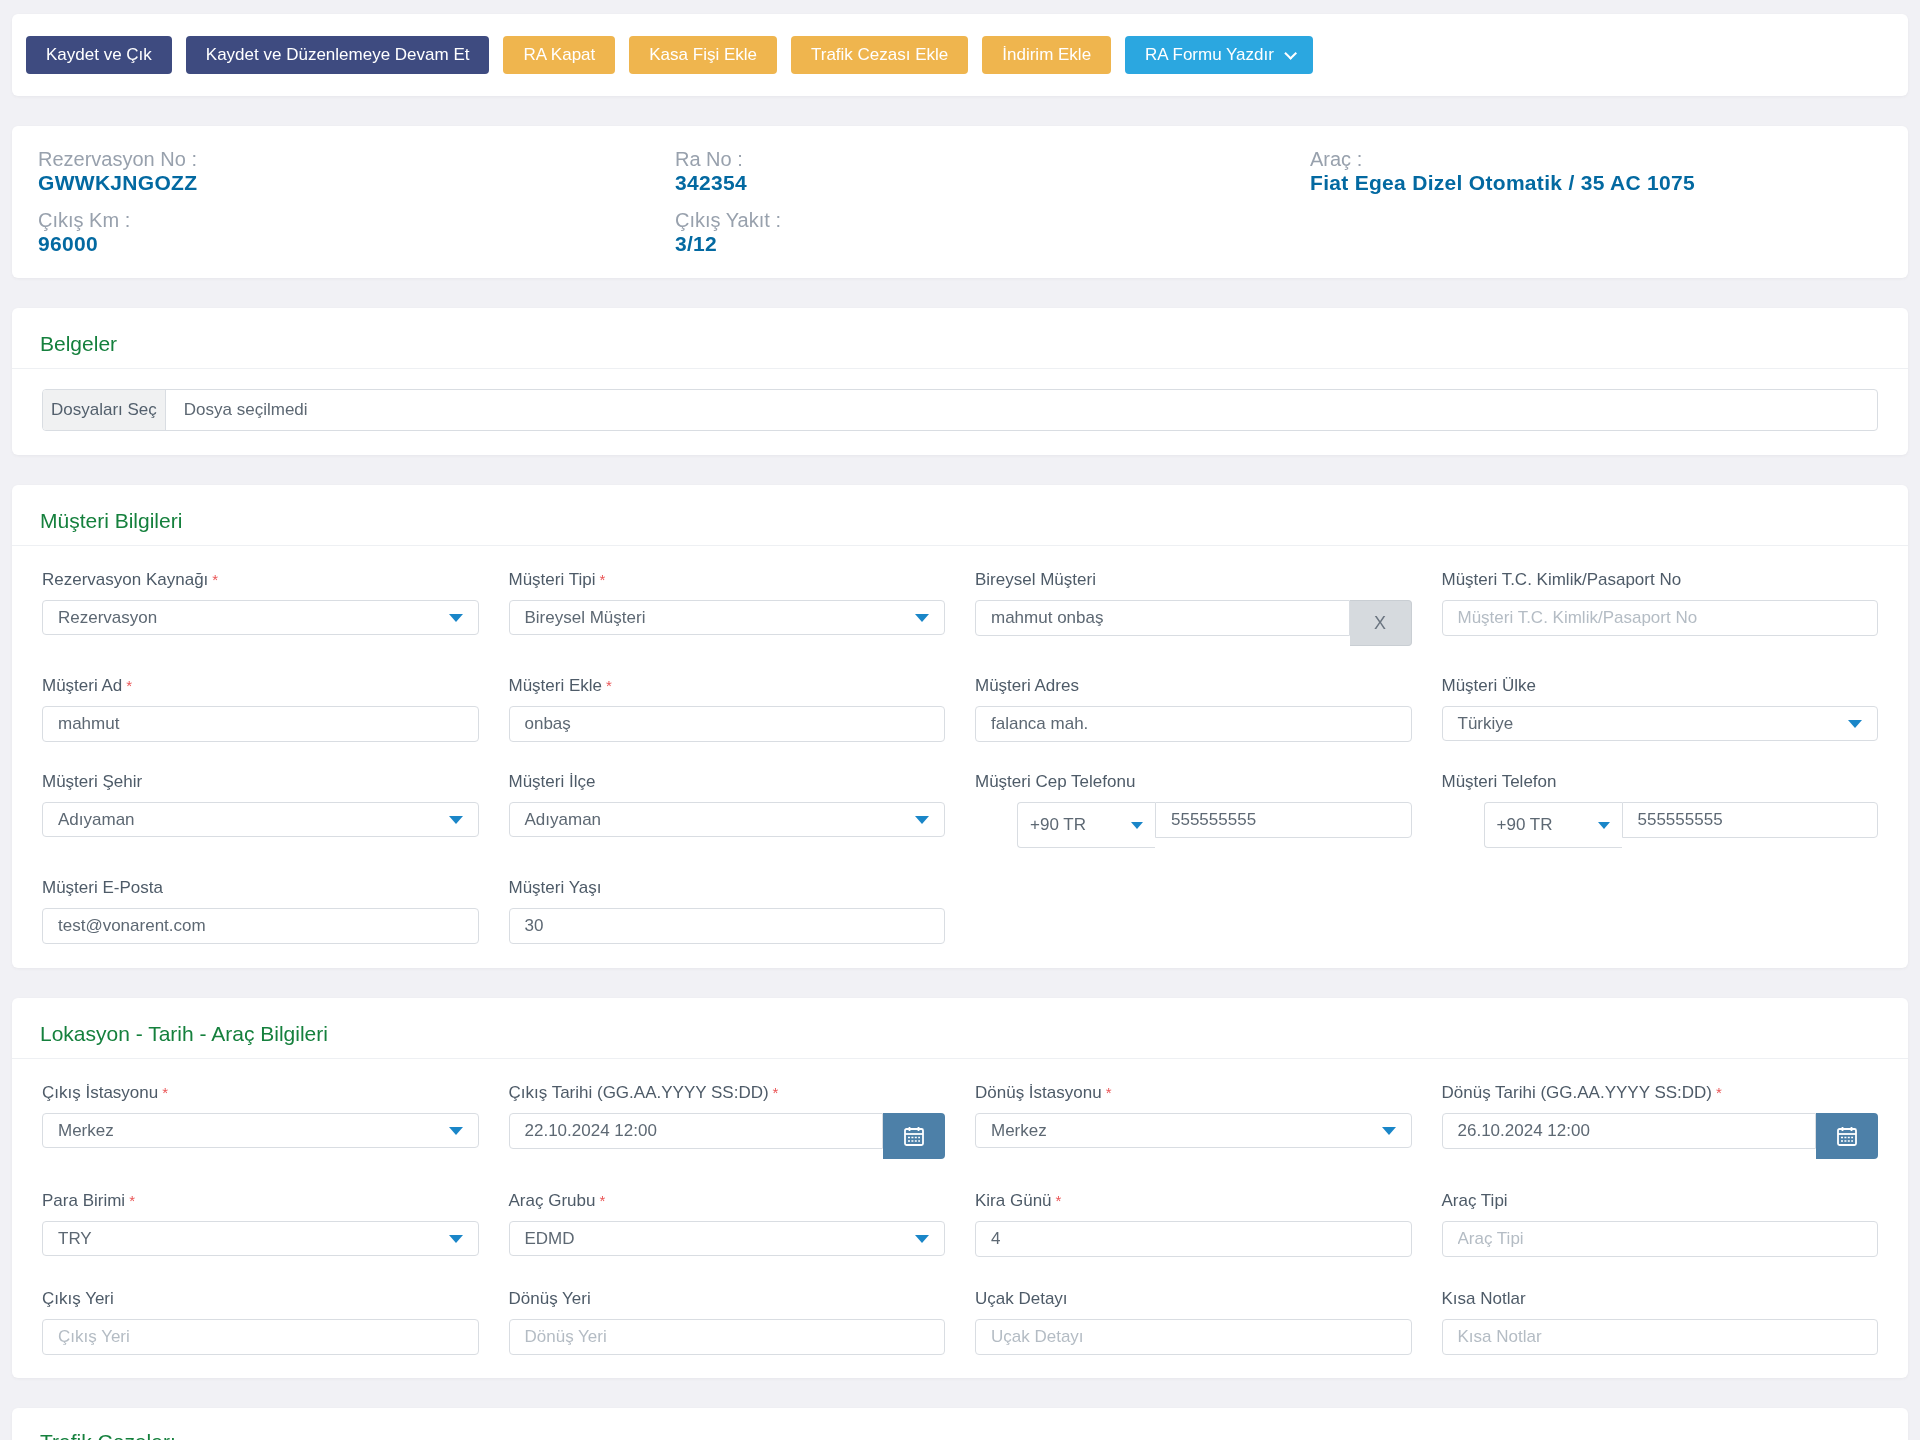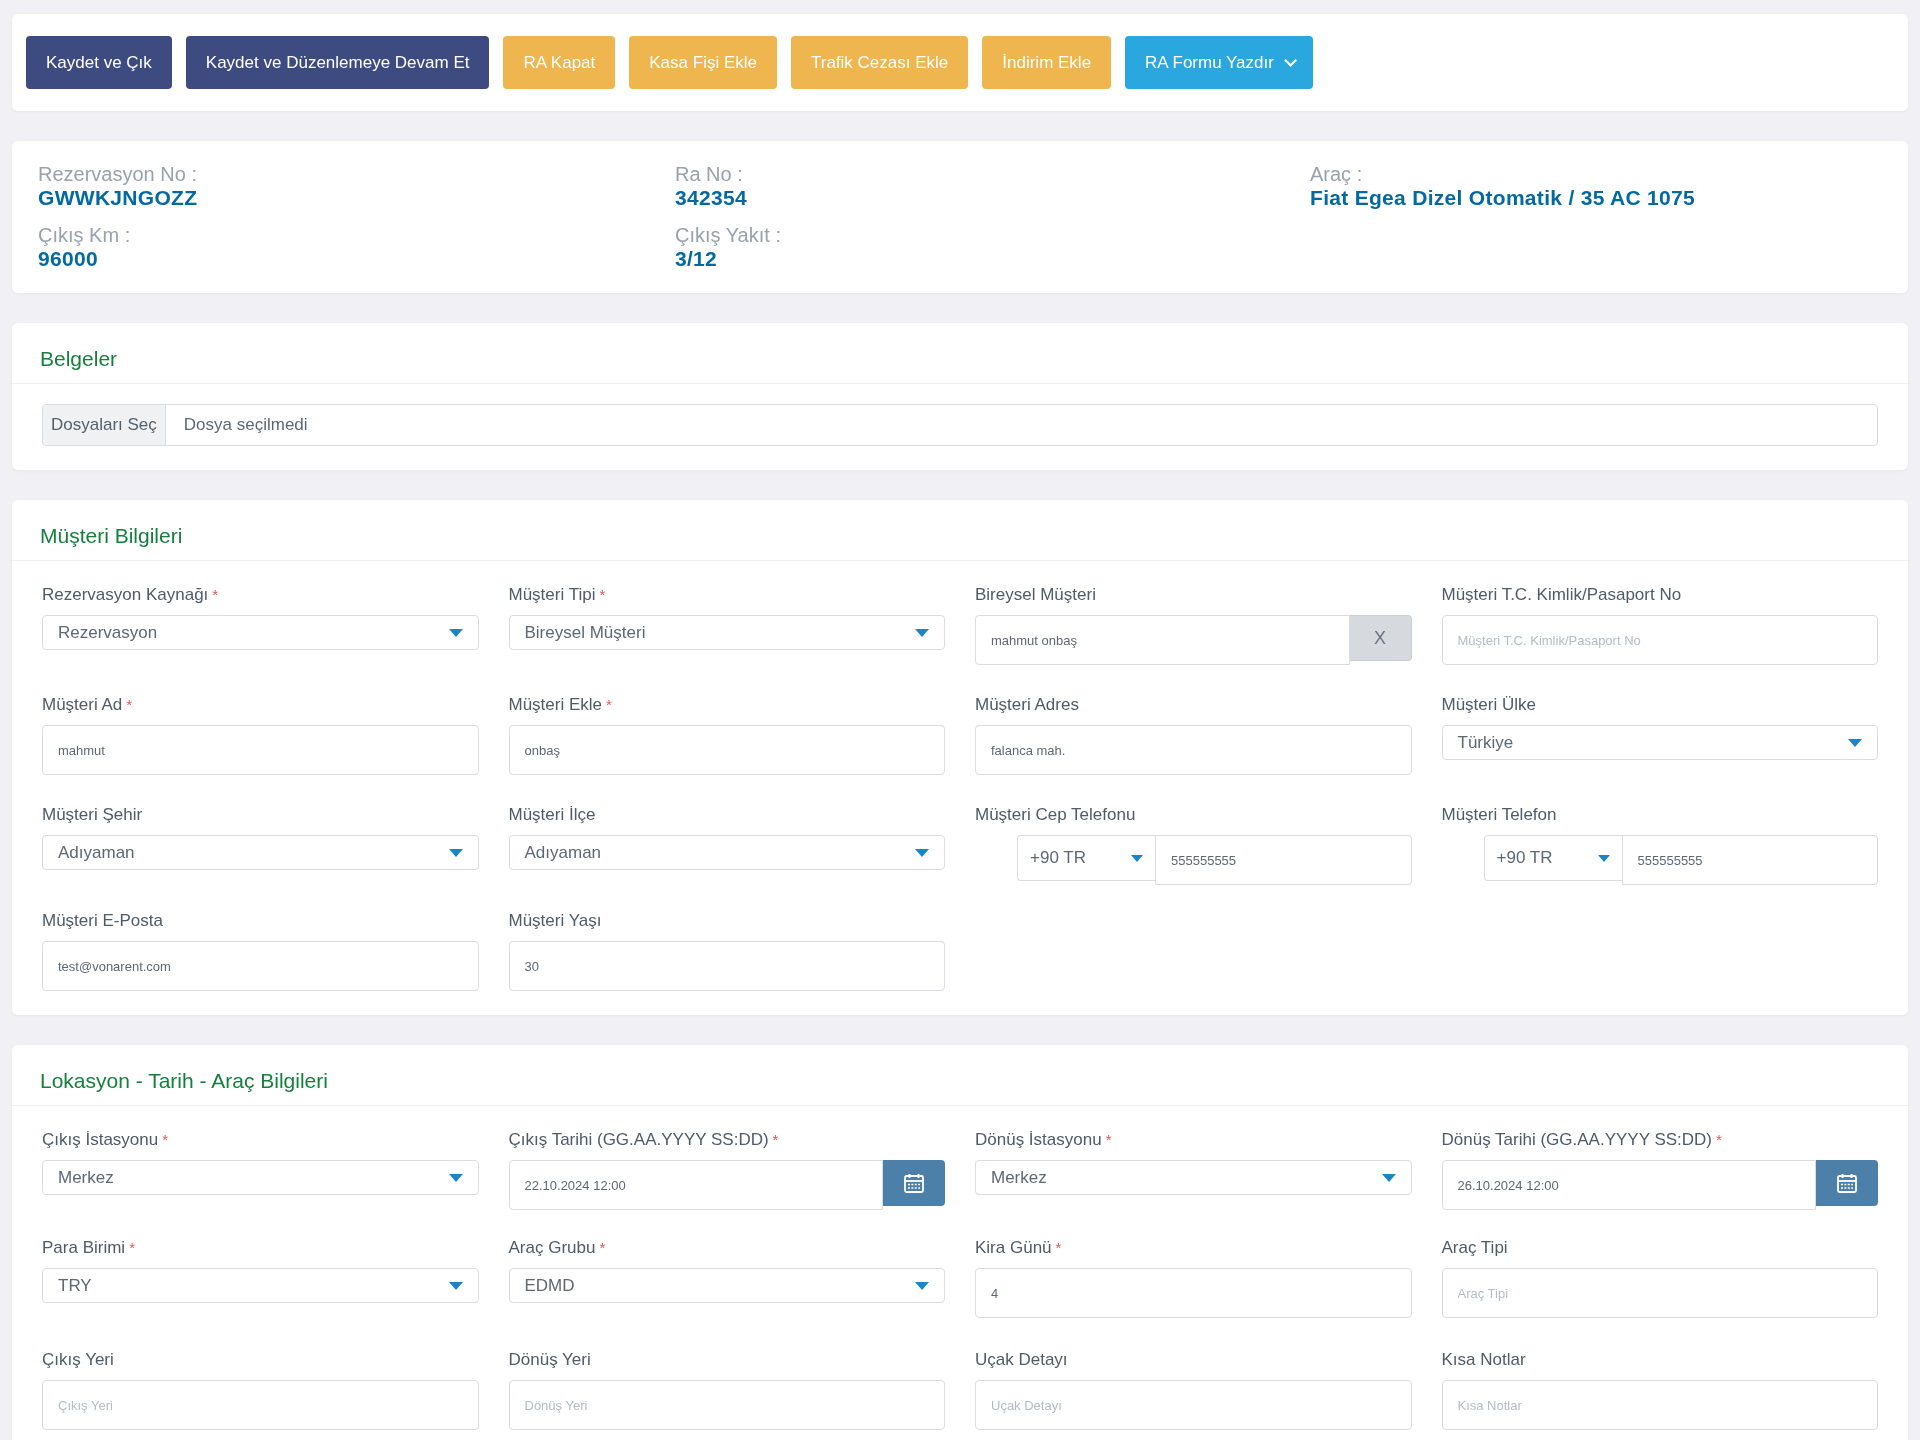--- a/index.html
+++ b/index.html
@@ -19,7 +19,7 @@
   
   .toolbar { padding:22px 14px; display:flex; gap:14px; align-items:center; }
   .btn {
-    border:none; border-radius:4px; height:53px; padding:0 20px;
+    border:none; border-radius:4px; height:38px; padding:0 20px;
     font-family:"Liberation Sans", sans-serif;
     font-size:17px; color:#fff; cursor:pointer; display:inline-flex;
     align-items:center; gap:10px; white-space:nowrap;

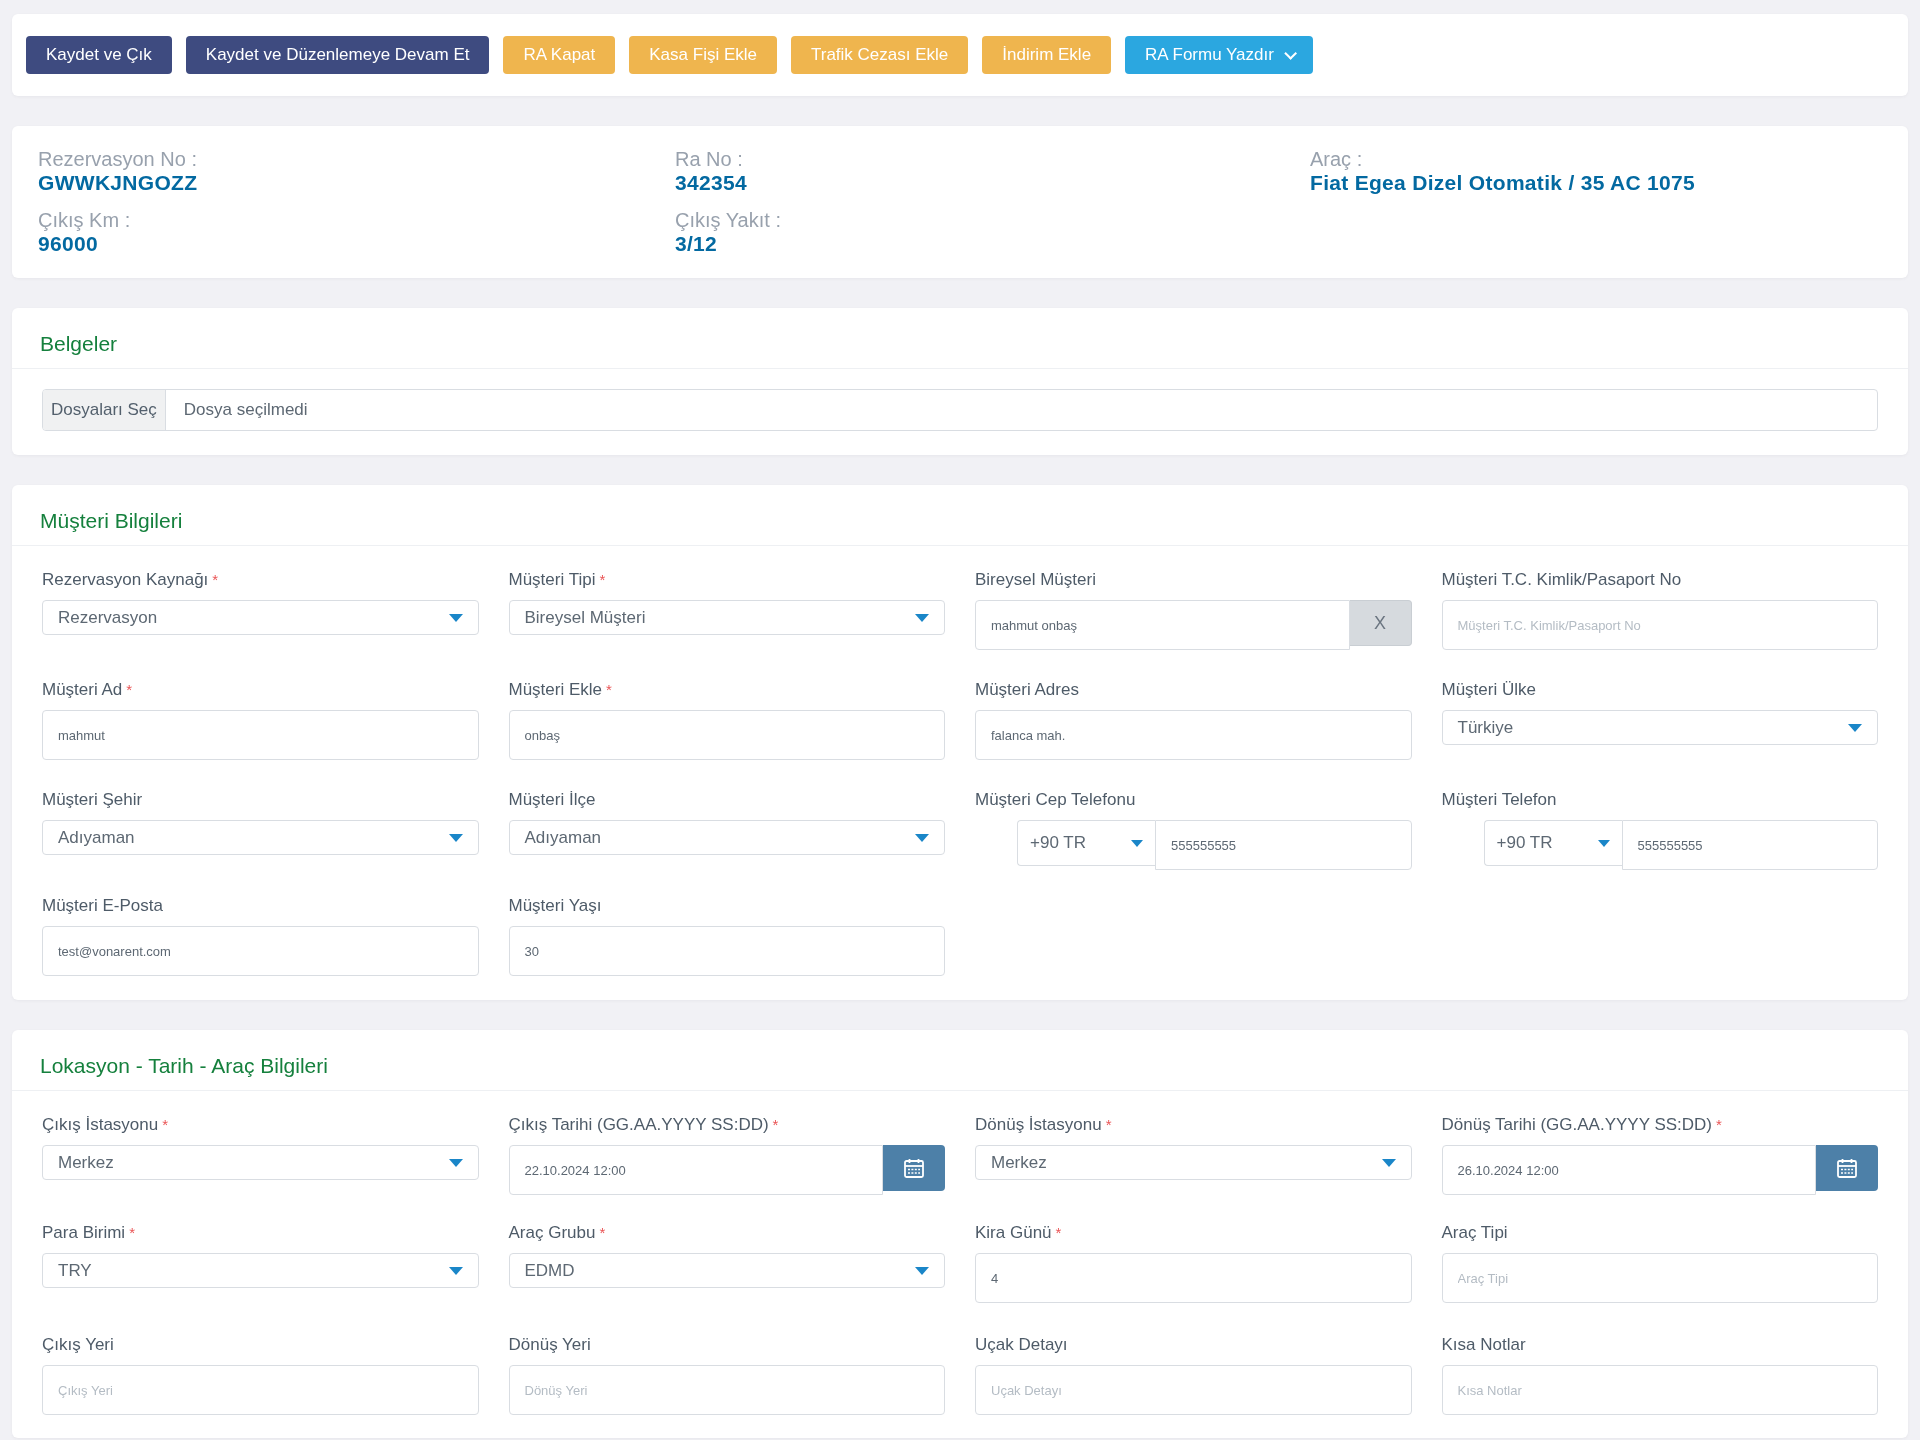--- a/index.html
+++ b/index.html
@@ -59,8 +59,8 @@
   .field > label { font-size:17px; color:#4e5b68; margin-bottom:10px; line-height:20px; }
   .req { color:#ea5455; margin-left:4px; font-size:15px; }
   input.tbox {
-    width:100%; height:50px; border:1px solid #d9dde2; border-radius:4px;
-    padding:0 15px; font-size:13px; color:#5d6873; outline:none; background:#fff;
+    width:100%; height:36px; border:1px solid #d9dde2; border-radius:4px;
+    padding:0 15px; font-size:17px; color:#5d6873; outline:none; background:#fff;
     font-family:"Liberation Sans", sans-serif;
   }
   input.tbox::placeholder { color:#b4bcc4; opacity:1; }

